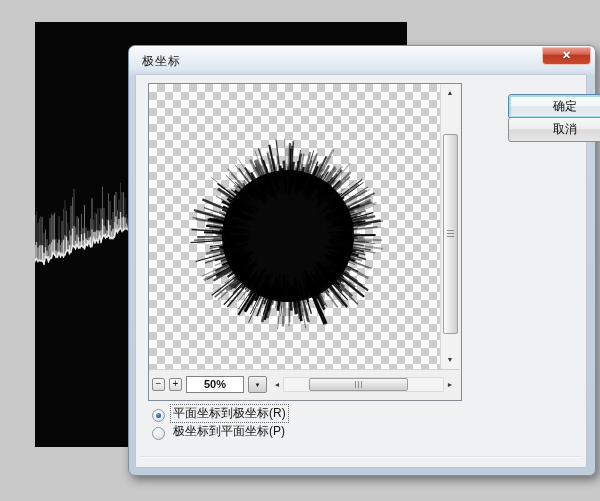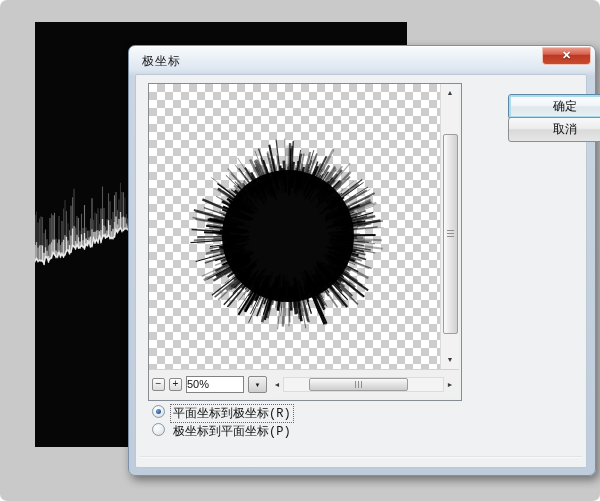--- a/index.html
+++ b/index.html
@@ -4,7 +4,7 @@
 <style>
   html,body{margin:0;padding:0;}
   body{font-family:"Liberation Sans", sans-serif; -webkit-font-smoothing:antialiased;}
-  .stage{position:relative;width:600px;height:501px;background:#c9c9c9;overflow:hidden;border-radius:7px;}
+  .stage{position:relative;width:600px;height:501px;background:#c9c9c9;overflow:hidden;}
 
   
   .doc-canvas{position:absolute;left:35px;top:22px;width:372px;height:425px;background:#060606;}

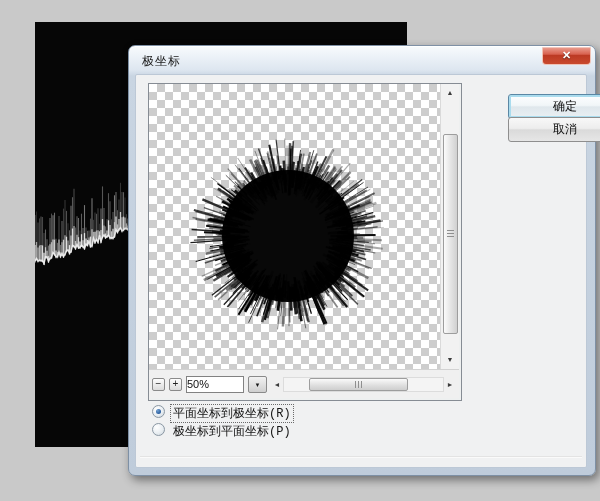--- a/index.html
+++ b/index.html
@@ -50,7 +50,7 @@
   .sq-btn{width:13px;height:13px;box-sizing:border-box;border:1px solid #8a8a8a;border-radius:2px;
     background:linear-gradient(180deg,#fdfdfd,#dcdcdc);font-size:10px;line-height:10px;text-align:center;color:#222;}
   .zoom-field{width:58px;height:17px;box-sizing:border-box;background:#fff;border:1px solid #828282;
-    font-size:11px;color:#111;line-height:15px;}
+    font-size:11px;color:#111;text-align:center;line-height:15px;font-weight:bold;}
   .drop-btn{width:19px;height:17px;box-sizing:border-box;border:1px solid #8a8a8a;border-radius:2px;
     background:linear-gradient(180deg,#f2f2f2,#cfcfcf);font-size:6px;color:#1a1a1a;text-align:center;line-height:16px;}
   .hscroll{flex:1;height:17px;display:flex;align-items:center;}

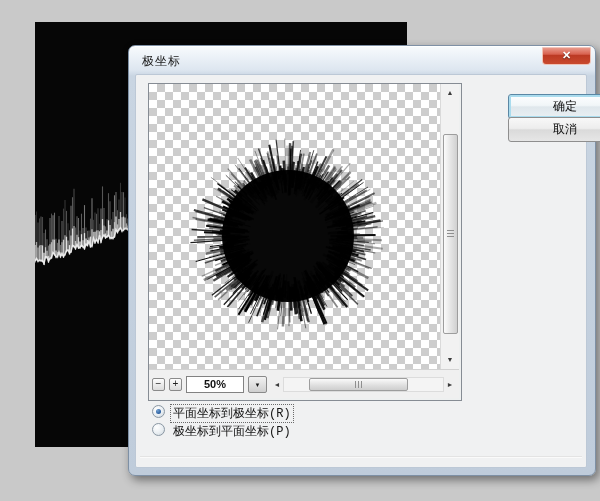--- a/index.html
+++ b/index.html
@@ -72,7 +72,7 @@
     background:linear-gradient(180deg,#f8f8f8 0%,#ededed 45%,#dadada 52%,#e6e6e6 100%);}
 
   
-  .radio-row{position:absolute;left:16px;height:17px;display:flex;align-items:flex-start;gap:6px;font-size:12px;color:#141414;font-family:Liberation Mono, monospace;}
+  .radio-row{position:absolute;left:16px;height:17px;display:flex;align-items:flex-end;gap:6px;font-size:12px;color:#141414;}
   .row-0{top:330px;} .row-1{top:348px;}
   .radio{width:13px;height:13px;border-radius:50%;box-sizing:border-box;border:1px solid #8a97a3;
     background:radial-gradient(circle at 35% 30%,#ffffff 0%,#e9eef2 55%,#ccd5dc 100%);position:relative;flex:0 0 auto;}

